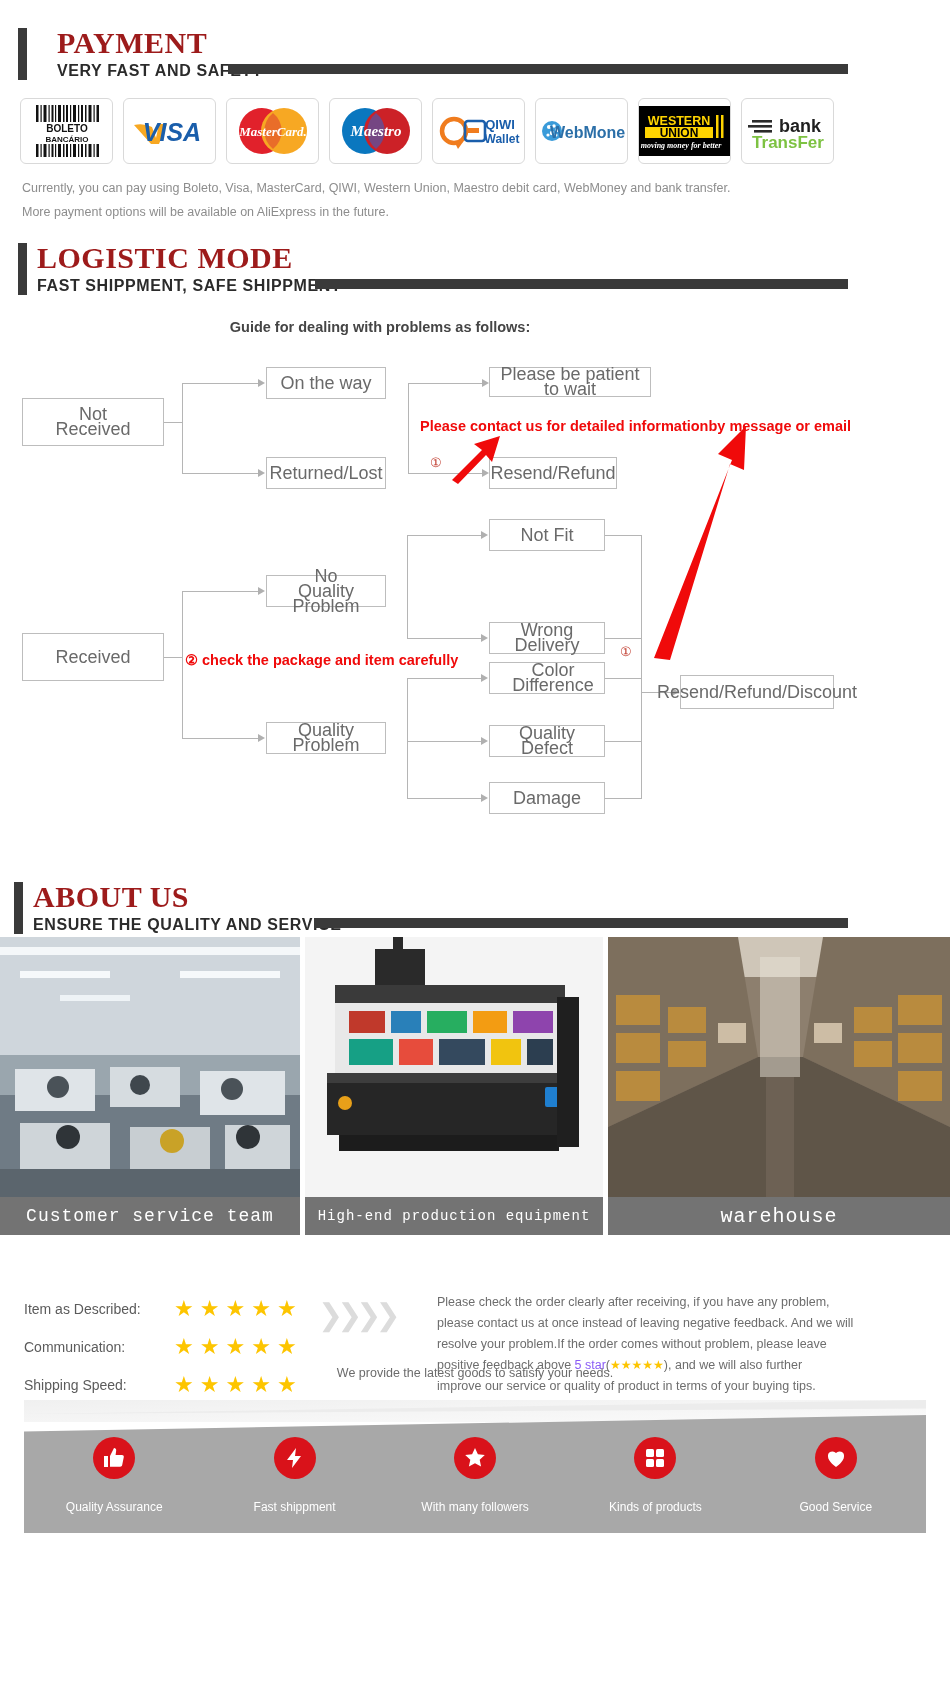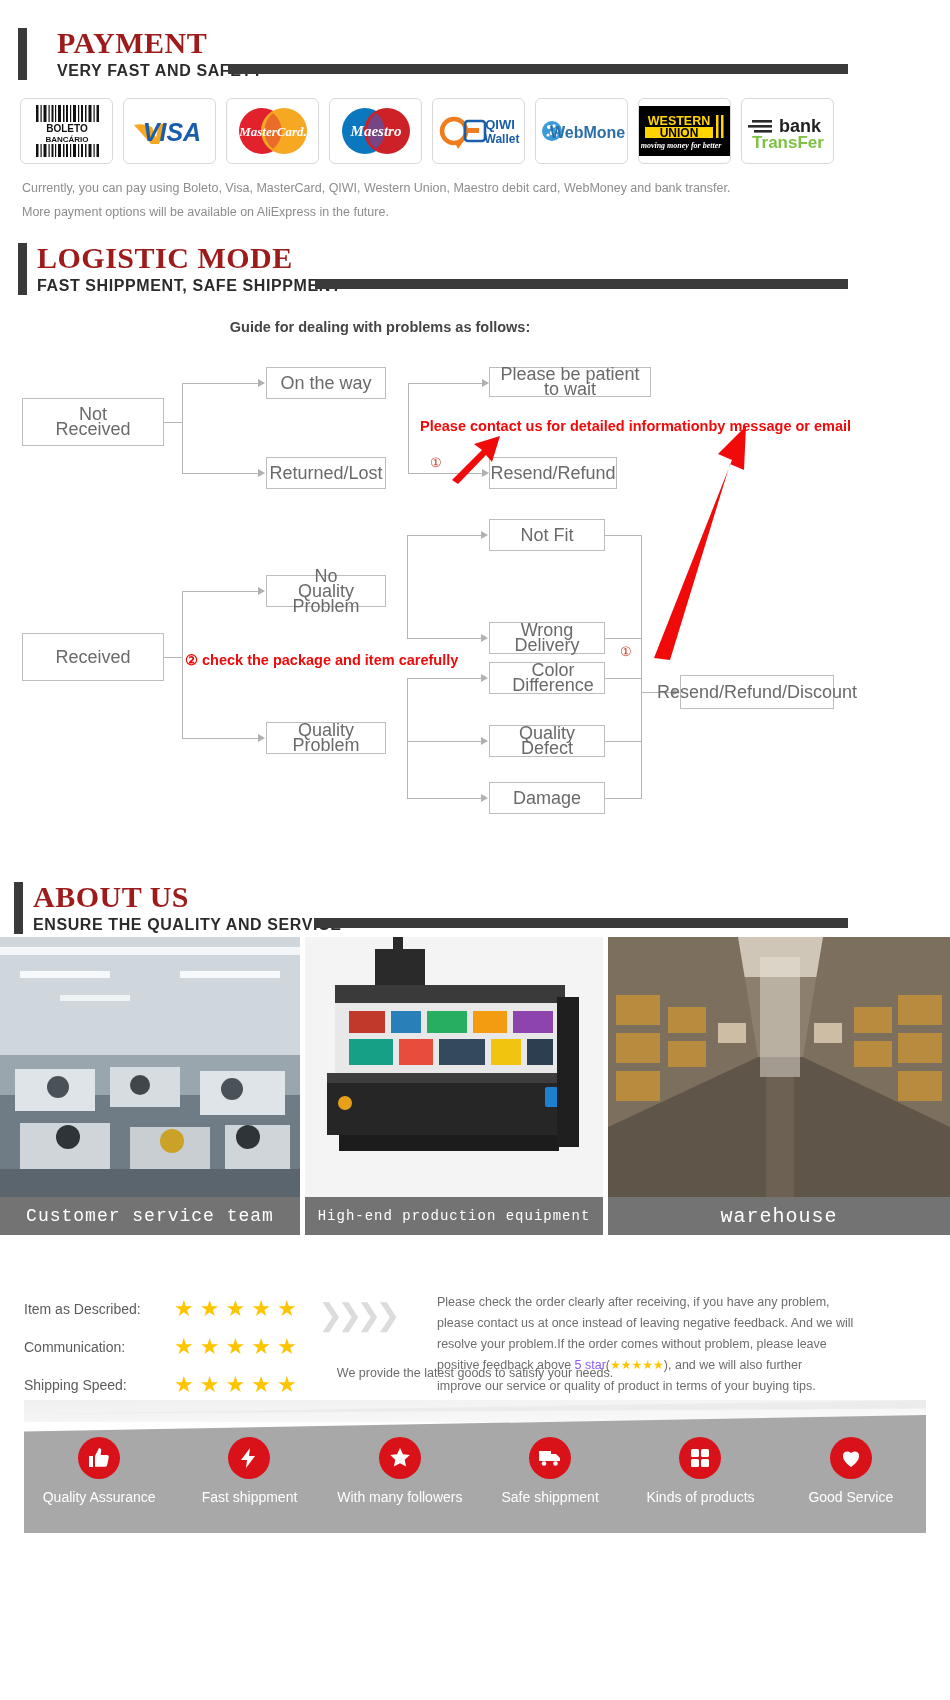--- a/index.html
+++ b/index.html
@@ -129,7 +129,7 @@
     width:42px; height:42px; border-radius:50%; background:#d9121a;
     display:flex; align-items:center; justify-content:center; color:#fff;
   }
-  .f-label { margin-top:10px; font-size:14px; color:#fff; white-space:nowrap; }
+  .f-label { margin-top:21px; font-size:12px; color:#fff; white-space:nowrap; }
 </style>
 </head>
 <body>

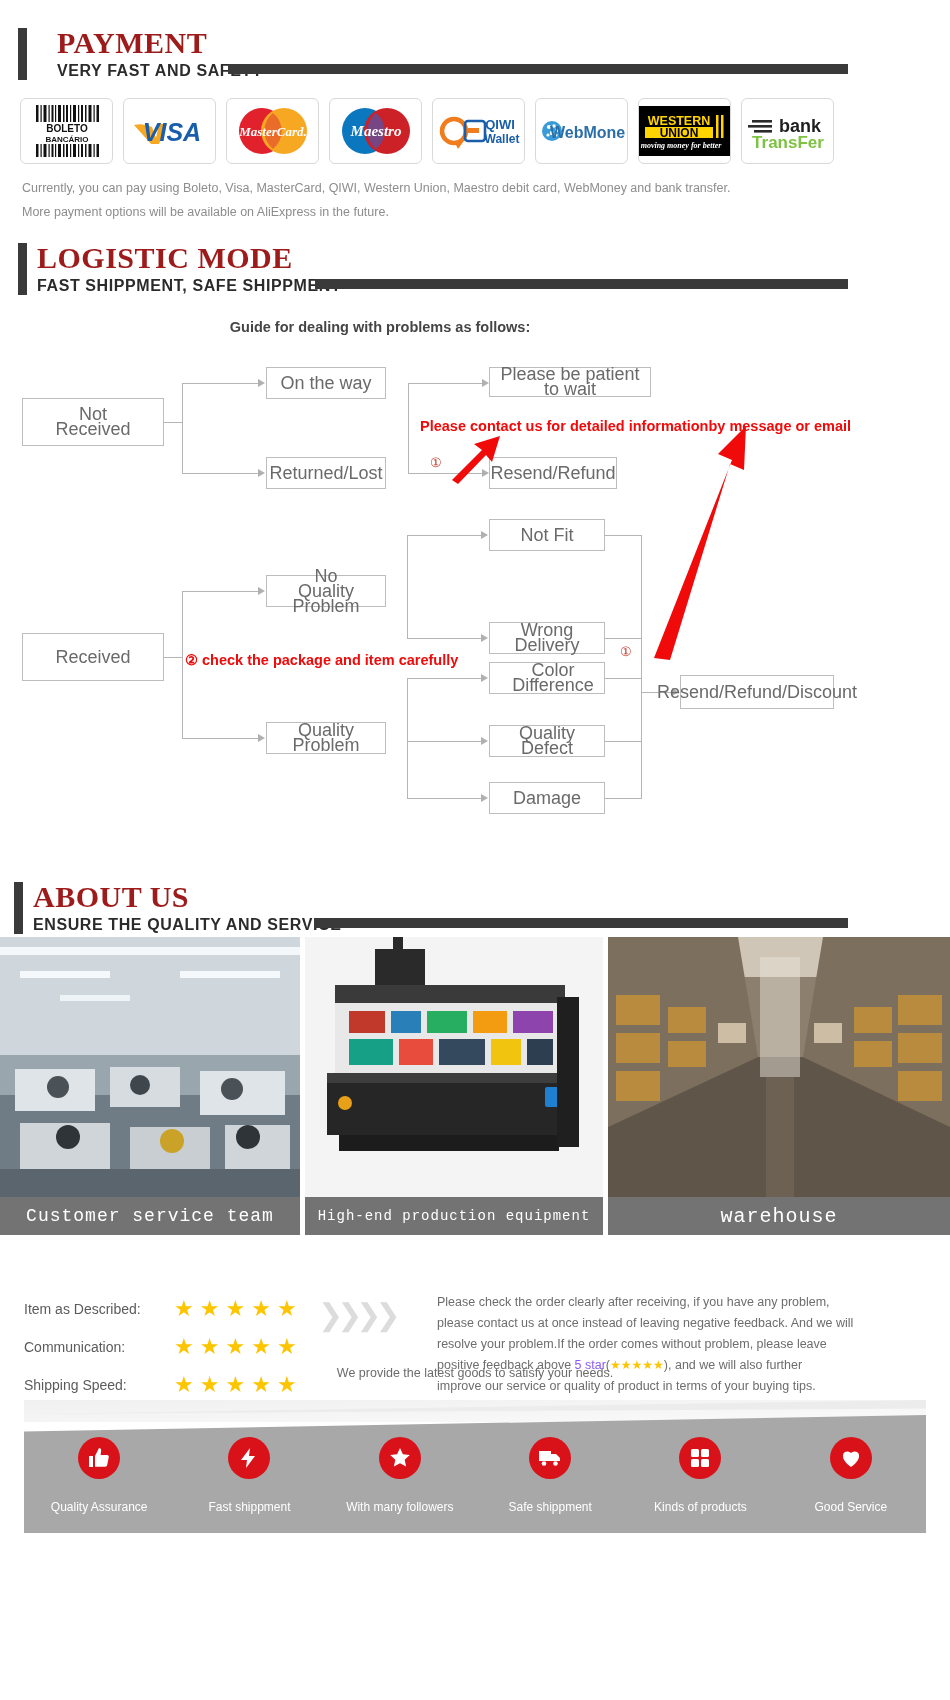--- a/index.html
+++ b/index.html
@@ -534,16 +534,6 @@
       <div class="f-label">With many followers</div>
     </div>
 
-    <div class="f-item">
-      <div class="f-circle">
-        <svg width="26" height="26" viewBox="0 0 26 26" fill="#fff">
-            <path d="M2 6h12v10H2zM14 9h5l4 4v3h-9z"></path>
-            <circle cx="7" cy="18.5" r="2.3"></circle>
-            <circle cx="18.5" cy="18.5" r="2.3"></circle>
-          </svg>
-      </div>
-      <div class="f-label">Safe shippment</div>
-    </div>
 
     <div class="f-item">
       <div class="f-circle">

